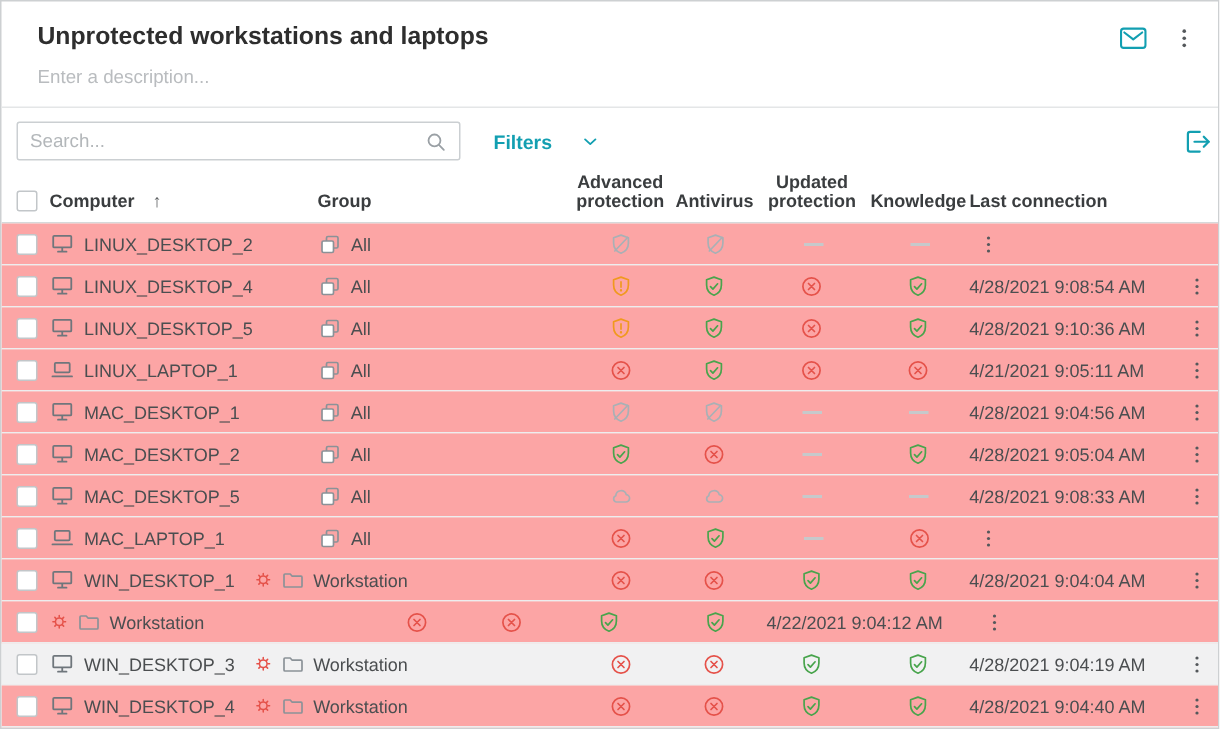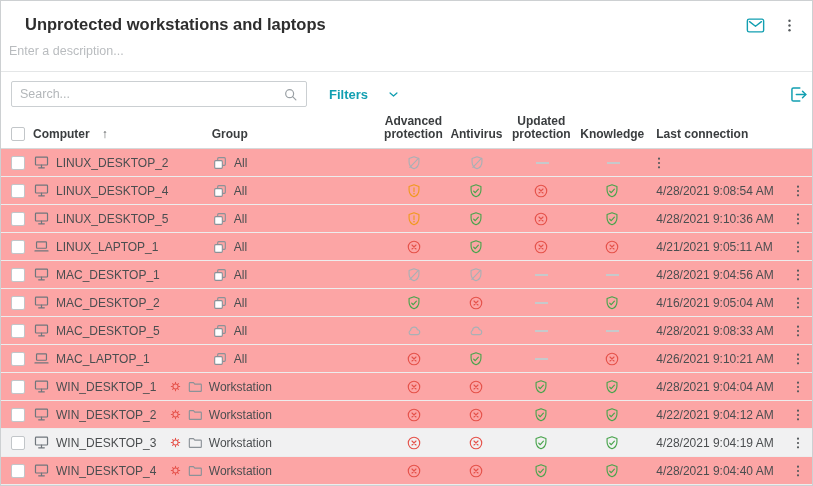--- a/index.html
+++ b/index.html
@@ -15,7 +15,7 @@
   .ic-kebab{color:#54585b;display:inline-flex;cursor:pointer}
   .ic-kebab svg{width:17px;height:17px}
 
-  .description{padding:8px 8px 12px;font-size:12.5px;line-height:15px;color:#b9bcbf;cursor:text}
+  .description{padding:8px 24px 12px;font-size:12.5px;line-height:15px;color:#b9bcbf;cursor:text}
   .divider{border-top:1px solid #e4e6e7}
 
   .toolbar{display:flex;align-items:center;padding:9px 3px 8px 10px}

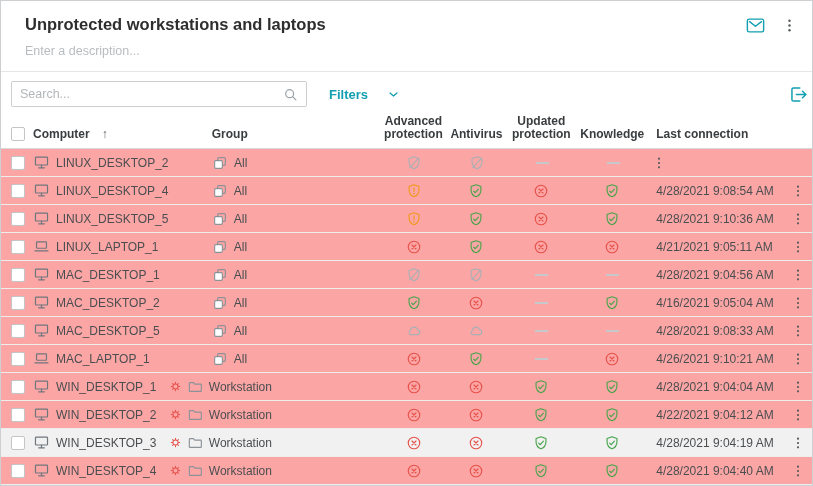--- a/index.html
+++ b/index.html
@@ -45,7 +45,7 @@
   .c-status{display:flex;justify-content:center;align-items:center}
   .c-adv{width:74px}.c-av{width:52px}.c-upd{width:78px}.c-knw{width:64px}
   .thead .c-status{display:block;text-align:center}
-  .c-date{width:140px;padding-left:12px;white-space:nowrap}
+  .c-date{width:140px;padding-left:2px;white-space:nowrap}
   .c-kebab{width:28px;display:flex;justify-content:center;align-items:center;color:#54585b;cursor:pointer}
   .c-kebab svg{width:16px;height:16px}
 

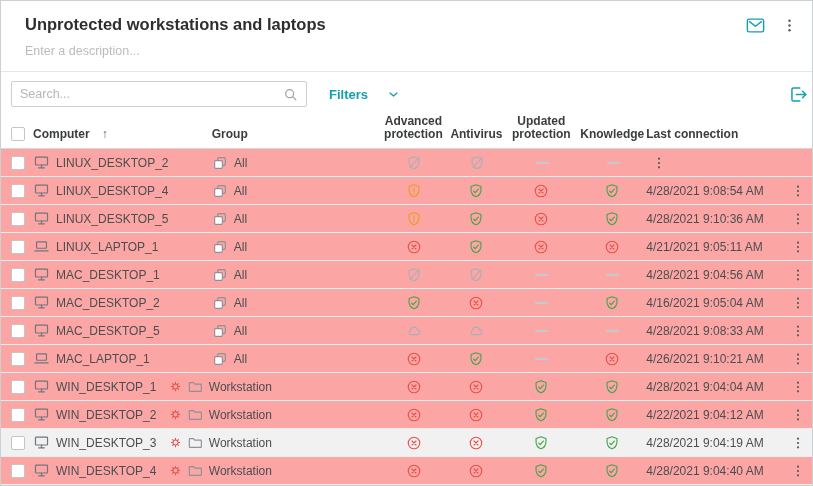--- a/index.html
+++ b/index.html
@@ -468,7 +468,7 @@
             </svg>
           </span>
         </div>
-    <div class="c-date">4/16/2021 9:05:04 AM</div>
+    <div class="c-date">4/28/2021 9:05:04 AM</div>
     <div class="c-kebab">
           <svg viewBox="0 0 24 24">
             <circle cx="12" cy="5.5" r="1.6" fill="currentColor"></circle>

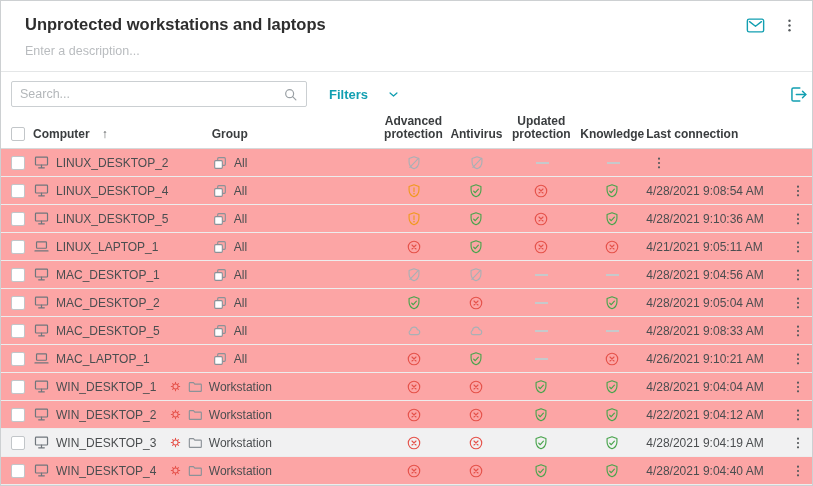--- a/index.html
+++ b/index.html
@@ -573,7 +573,6 @@
             </svg>
           </span>
         </div>
-    <div class="c-date">4/26/2021 9:10:21 AM</div>
     <div class="c-kebab">
           <svg viewBox="0 0 24 24">
             <circle cx="12" cy="5.5" r="1.6" fill="currentColor"></circle>

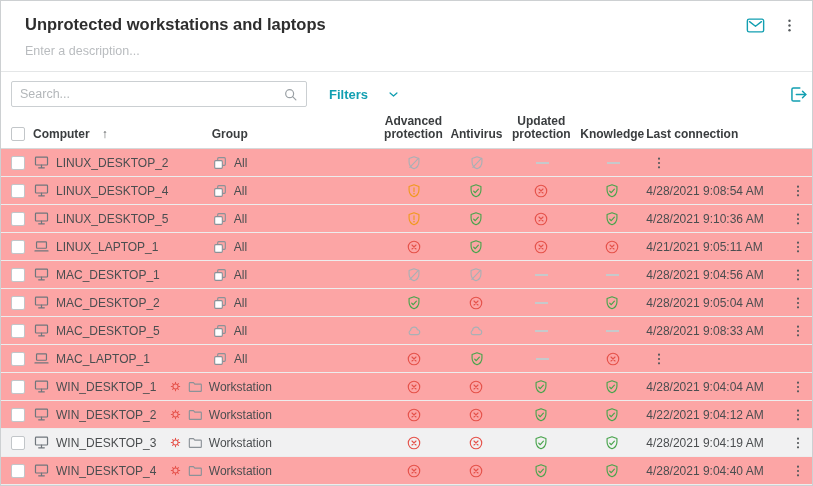--- a/index.html
+++ b/index.html
@@ -653,13 +653,6 @@
     <div class="c-check">
           <input type="checkbox" class="cb" style="">
         </div>
-    <div class="c-computer">
-      <span class="dev"><svg viewBox="0 0 24 24" fill="none" stroke="currentColor" stroke-width="1.7" stroke-linecap="round" stroke-linejoin="round">
-              <rect x="3.5" y="4.5" width="17" height="11" rx="1"></rect>
-              <path d="M12 15.8v3M8 19.5h8"></path>
-            </svg></span>
-      <span>WIN_DESKTOP_2</span>
-    </div>
     <div class="c-threat">
           <span class="st threat" style="display:inline-flex">
             <svg viewBox="0 0 24 24" fill="none" stroke="currentColor" stroke-width="1.9" stroke-linecap="round" style="width:13px;height:13px">

